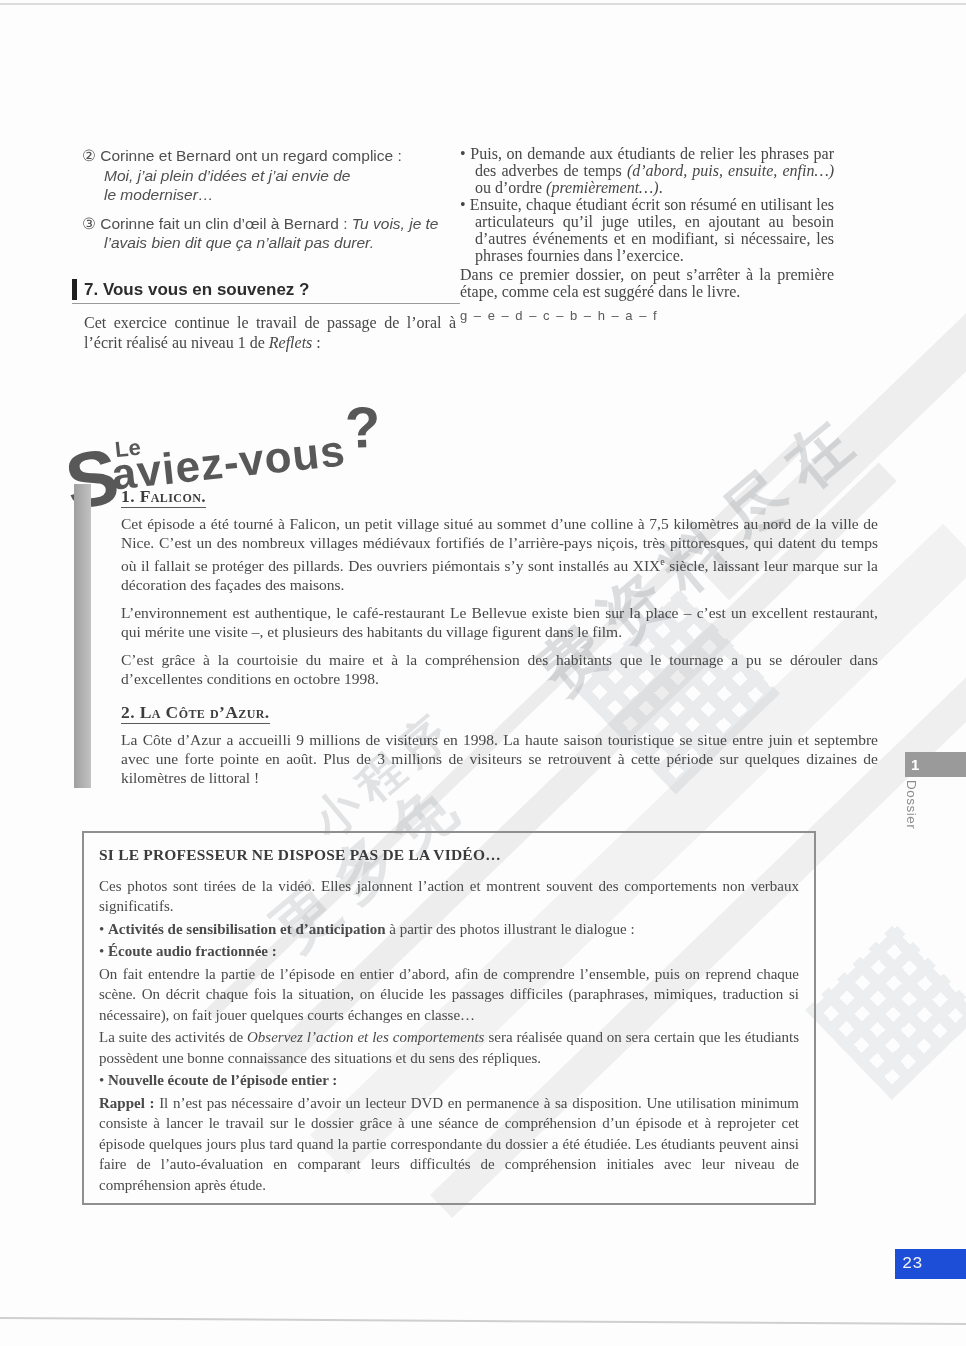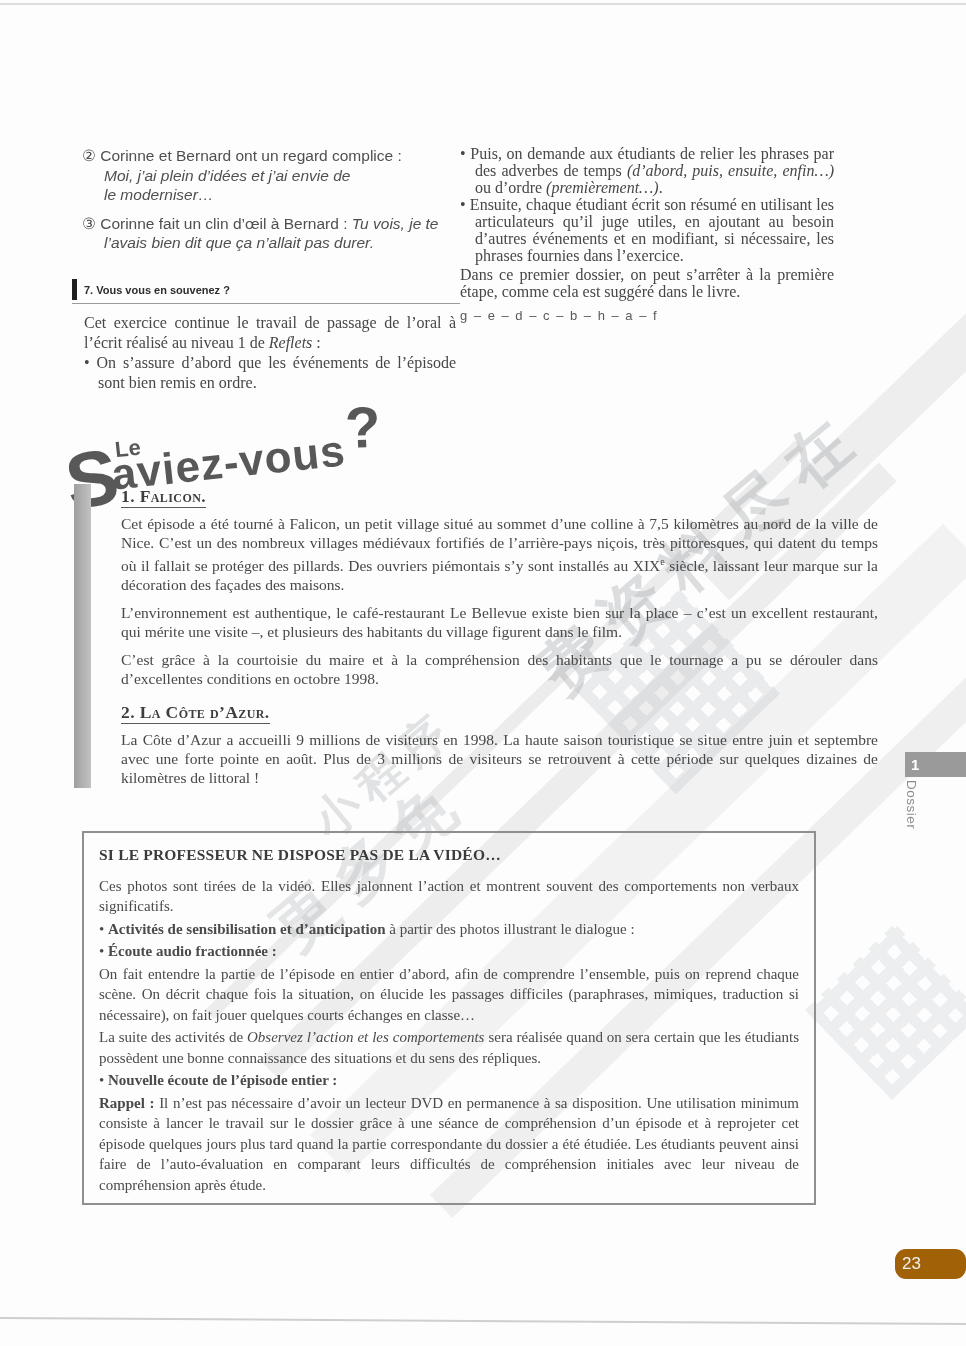--- a/index.html
+++ b/index.html
@@ -27,7 +27,7 @@
   .s7{left:72px;top:279px;width:388px;}
   .s7-head{display:flex;align-items:center;}
   .s7-bar{width:5px;height:21px;background:#1f1f1f;margin-right:7px;}
-  .s7-title{font-family:"Liberation Sans",sans-serif;font-weight:bold;font-size:11px;color:#2d2d2d;}
+  .s7-title{font-family:"Liberation Sans",sans-serif;font-weight:bold;font-size:17px;color:#2d2d2d;}
   .s7-rule{border-bottom:1.5px solid #9a9a9a;margin-top:3px;}
   .s7-body{margin:9px 0 0 12px;width:372px;font-size:16px;line-height:19.5px;text-align:justify;color:#474747;}
   .s7-body .para{margin:0;}

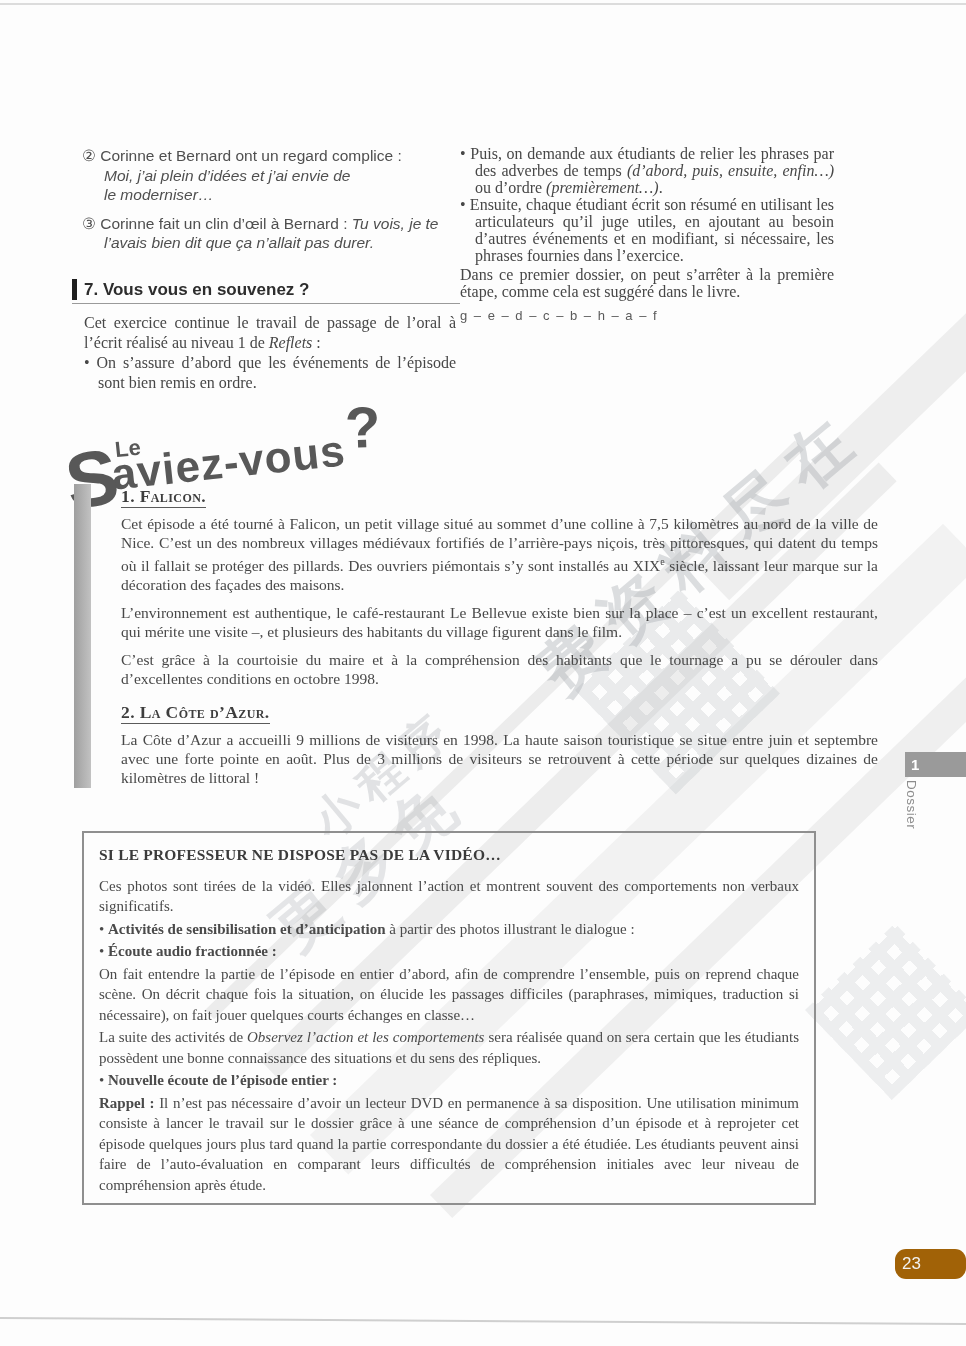--- a/index.html
+++ b/index.html
@@ -106,7 +106,6 @@
     <div class="s7-rule"></div>
     <div class="s7-body">
       <p class="para"><span>Cet exercice continue le travail de passage de l’oral à l’écrit réalisé au niveau 1 de </span><span class="seg-i">Reflets</span><span> :</span></p>
-      <p class="hang"><span>• On s’assure d’abord que les événements de l’épisode sont bien remis en ordre.</span></p>
     </div>
   </div>
 

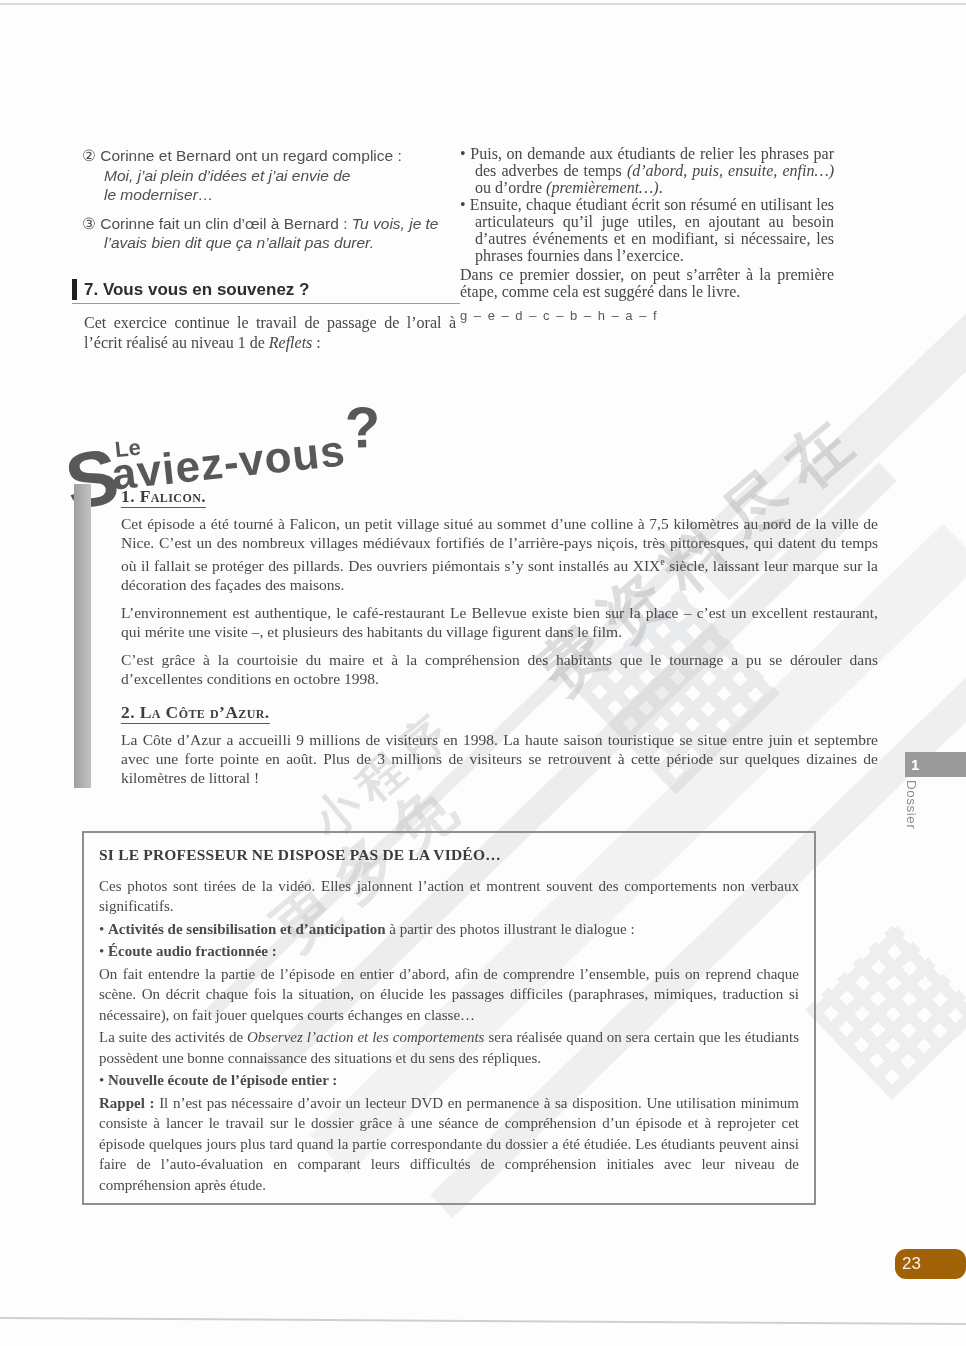--- a/index.html
+++ b/index.html
@@ -59,8 +59,8 @@
     padding-left:6px;box-sizing:border-box;}
   .tab-label{left:904px;top:780px;height:90px;writing-mode:vertical-rl;
     font-family:"Liberation Sans",sans-serif;font-size:13.5px;letter-spacing:.5px;color:#8d8d8d;}
-  .page-box{left:895px;top:1249px;width:71px;height:30px;background:#a16207;color:#f2f2f2;
-    font-family:Liberation Sans, sans-serif;font-size:17px;box-sizing:border-box;padding:5px 0 0 7px;border-radius:11px;}
+  .page-box{left:895px;top:1249px;width:71px;height:30px;background:#1d4ed8;color:#f2f2f2;
+    font-family:Liberation Mono, monospace;font-size:17px;box-sizing:border-box;padding:5px 0 0 7px;}
   
   .band{position:absolute;transform-origin:left top;}
   .wm-text{position:absolute;transform-origin:left top;color:#8f959b;

